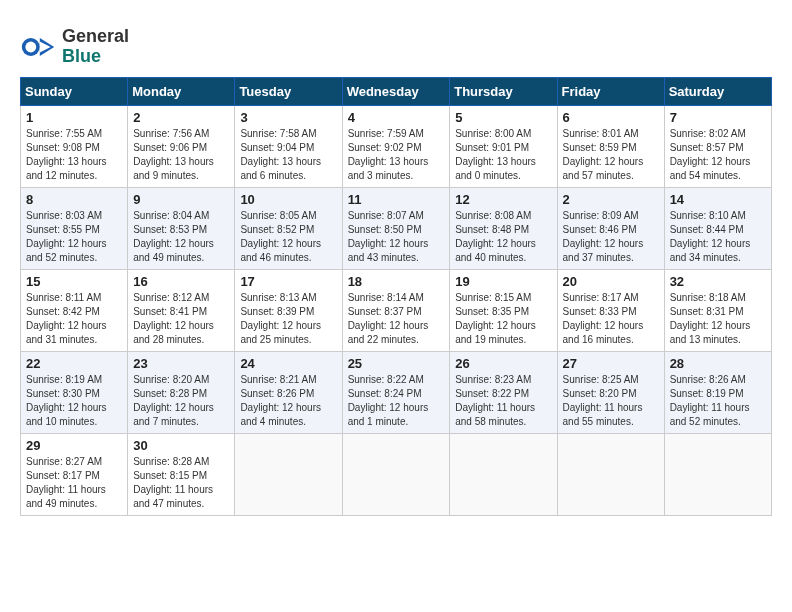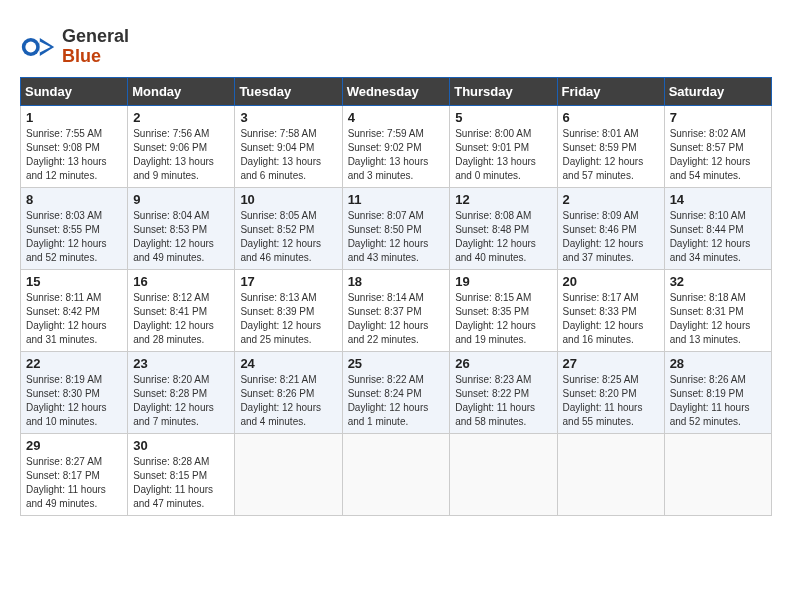--- a/index.html
+++ b/index.html
@@ -28,7 +28,7 @@
       line-height: 1.1;
     }
     .logo-text span.general { color: #333; }
-    .logo-text span.blue { color: #c2410c; text-align: center; }
+    .logo-text span.blue { color: #0f766e; text-align: center; }
     .logo-icon {
       width: 36px;
       height: 36px;

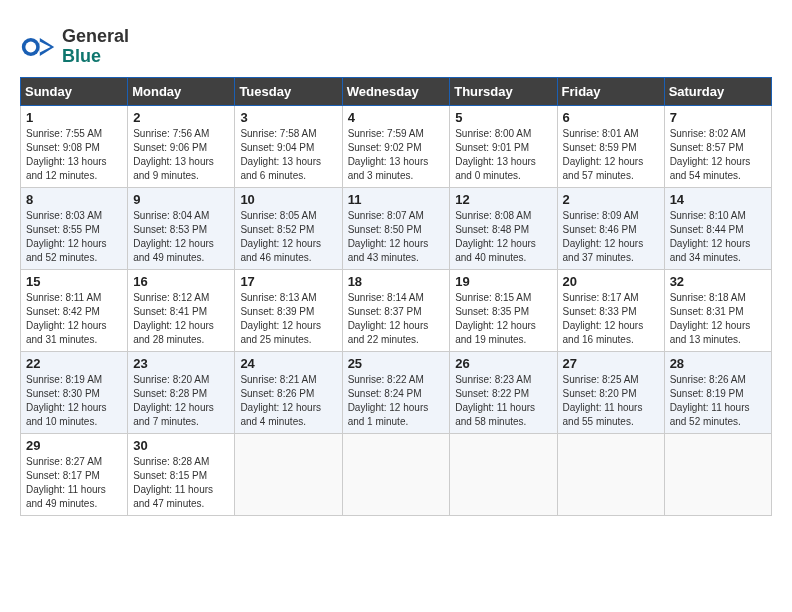--- a/index.html
+++ b/index.html
@@ -50,7 +50,7 @@
       border-collapse: collapse;
     }
     .calendar th {
-      background: #404040;
+      background: #0c4a6e;
       color: #fff;
       font-size: 13px;
       font-weight: bold;

